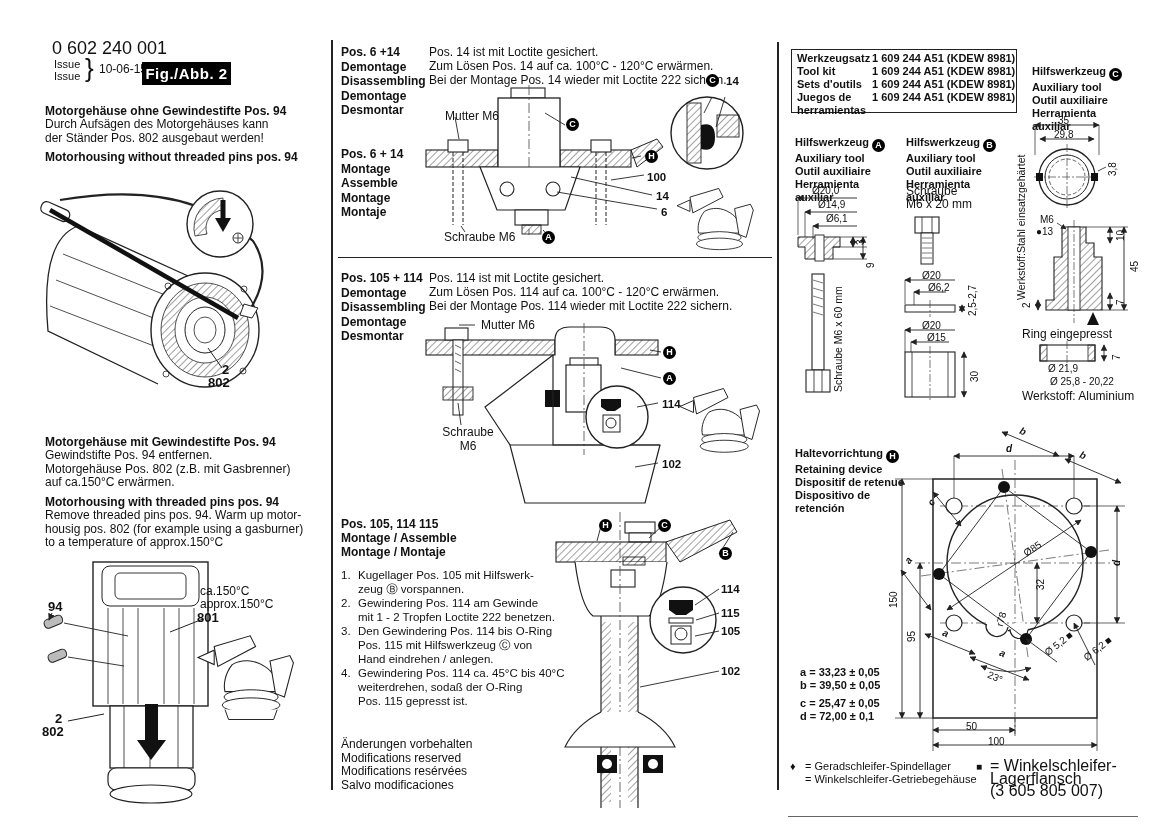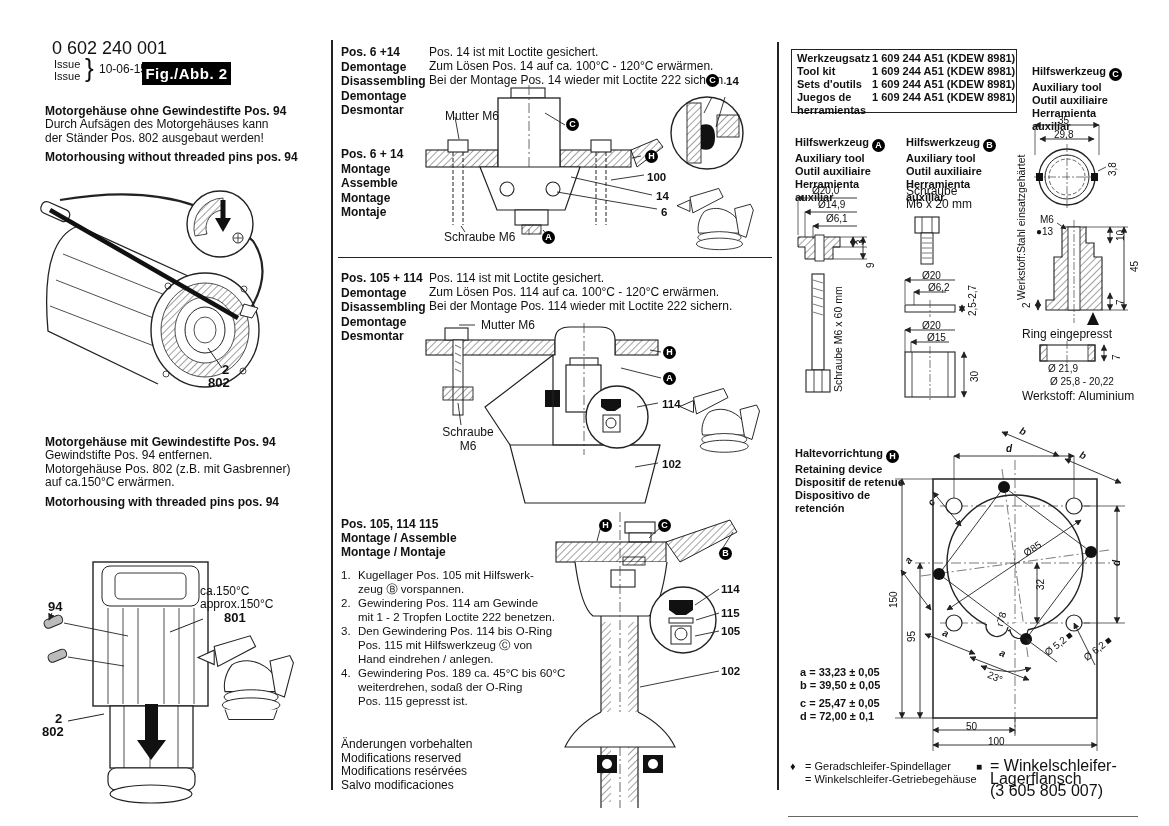--- a/index.html
+++ b/index.html
@@ -101,6 +101,9 @@
 Motorgehäuse Pos. 802 (z.B. mit Gasbrenner)
 auf ca.150°C erwärmen.</div>
 <div class="t b nw" style="left:45px;top:496px">Motorhousing with threaded pins pos. 94</div>
+<div class="t" style="left:45px;top:509px">Remove threaded pins pos. 94. Warm up motor-
+housig pos. 802 (for example using a gasburner)
+to a temperature of approx.150°C</div>
 
 <svg style="left:38px;top:556px" width="295" height="250" viewBox="0 0 295 250">
   <rect x="55" y="6" width="115" height="144" fill="#fff" stroke="#222" stroke-width="1.4"></rect>

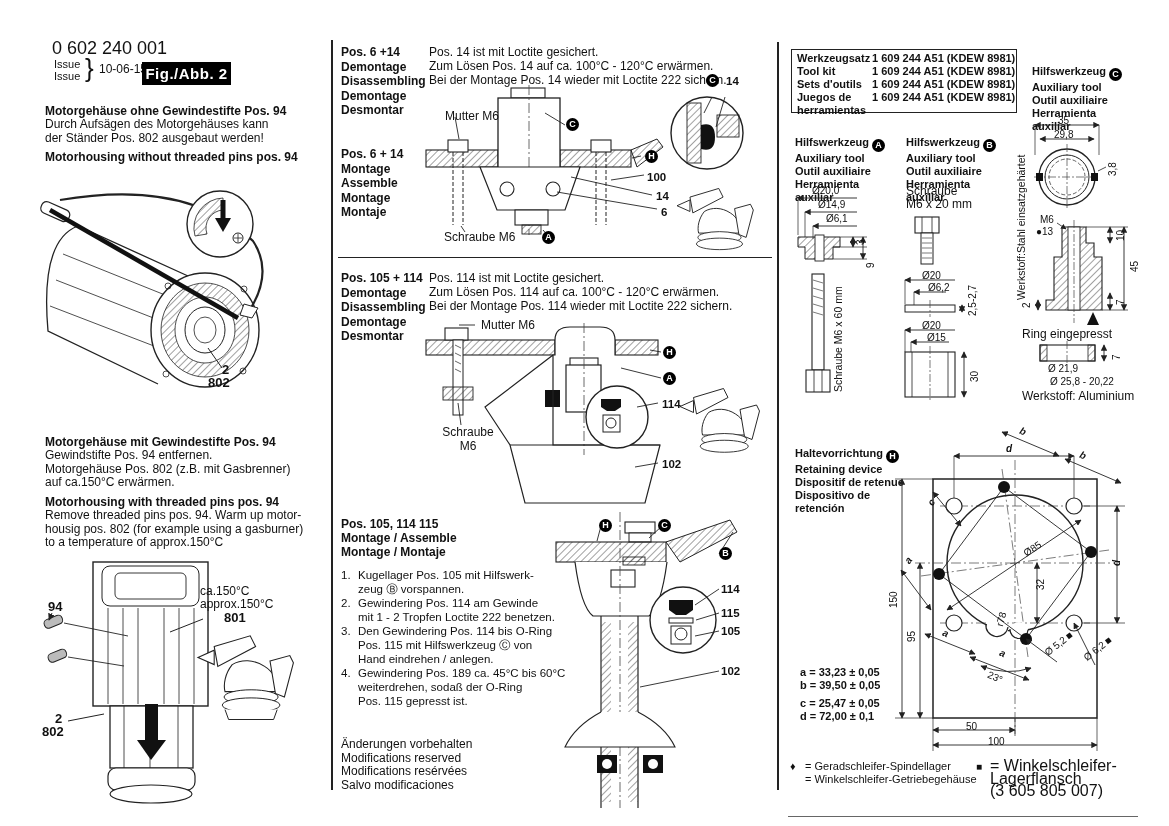--- a/index.html
+++ b/index.html
@@ -152,7 +152,7 @@
 <div class="fl big" style="left:48px;top:601px">94</div>
 <div class="t nw" style="left:200px;top:585px">ca.150°C</div>
 <div class="t nw" style="left:200px;top:598px">approx.150°C</div>
-<div class="fl big" style="left:224px;top:612px">801</div>
+<div class="fl big" style="left:197px;top:612px">801</div>
 <div class="fl big" style="left:55px;top:713px">2</div>
 <div class="fl big" style="left:42px;top:726px">802</div>
 

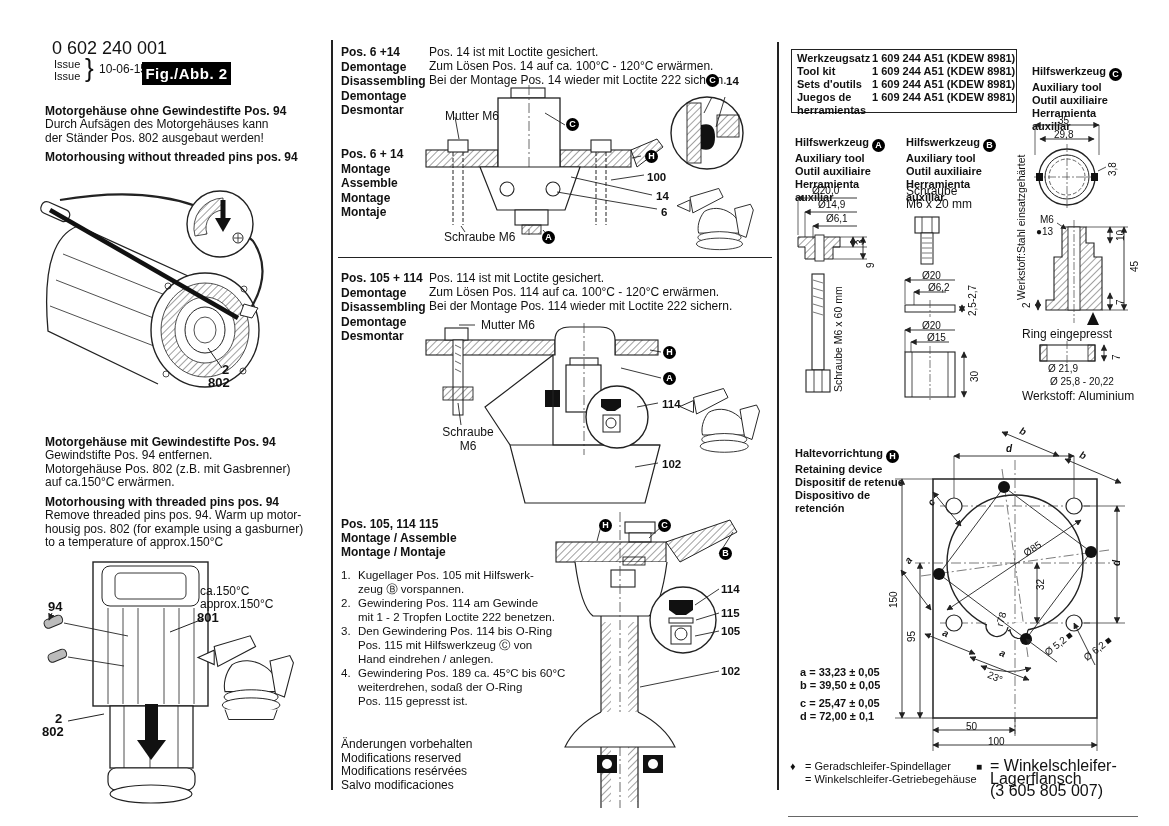--- a/index.html
+++ b/index.html
@@ -316,7 +316,7 @@
 </div>
 <div class="step" style="left:341px;top:666px">
   <div class="num">4.</div>
-  <div class="txt">Gewindering Pos. 189 ca. 45°C bis 60°C
+  <div class="txt">Gewindering Pos. 114 ca. 45°C bis 40°C
 weiterdrehen, sodaß der O-Ring
 Pos. 115 gepresst ist.</div>
 </div>

